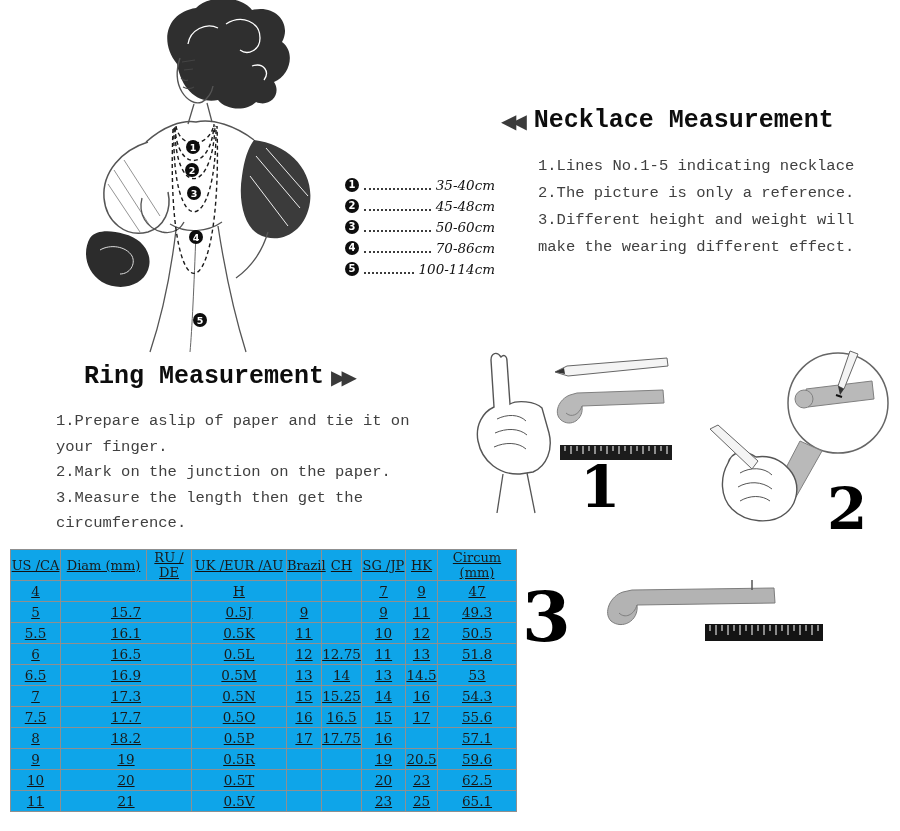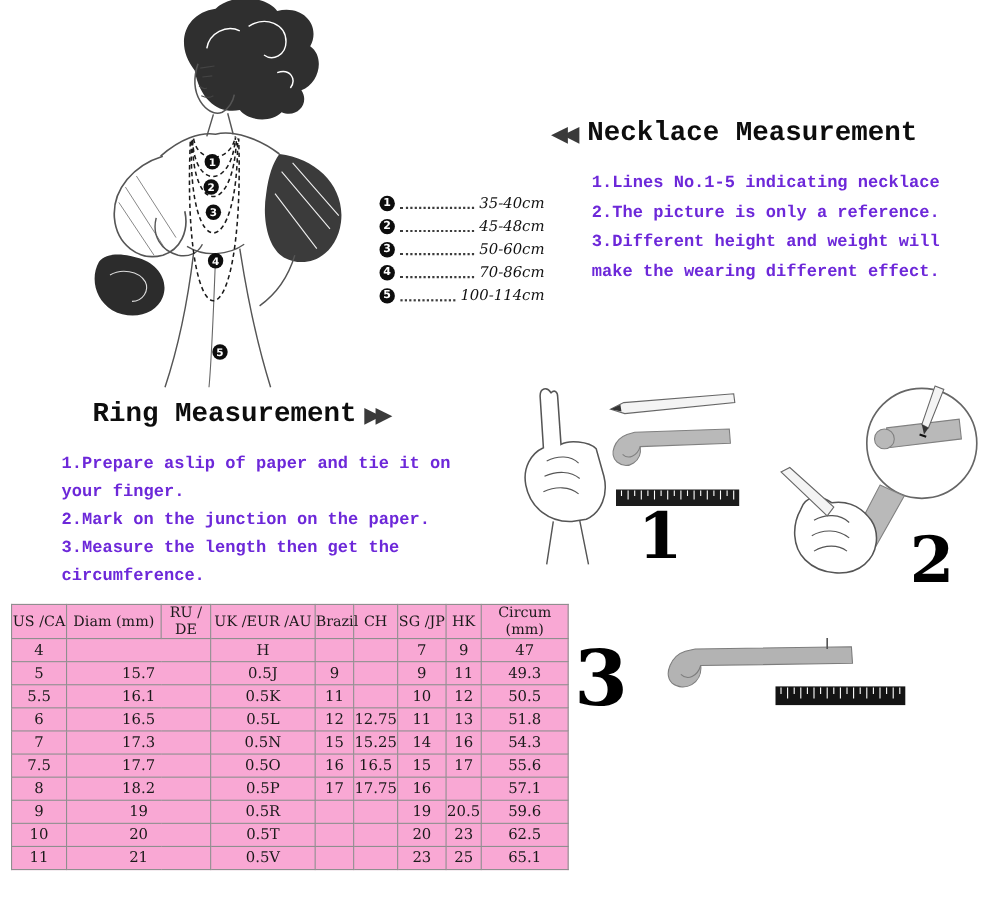--- a/index.html
+++ b/index.html
@@ -14,8 +14,8 @@
   .dbl-arrow{font-family:"DejaVu Sans",sans-serif;font-size:20px;color:#3a3a3a;letter-spacing:-5px;padding-right:5px;}
 
   
-  .text-block{position:absolute;font-family:"Liberation Mono",monospace;font-weight:700;
-              font-size:15.5px;color:#6d28d9;white-space:pre;}
+  .text-block{position:absolute;font-family:"Liberation Mono",monospace;font-weight:400;
+              font-size:15.5px;color:#404040;white-space:pre;}
   #necklace-notes{left:538px;top:153px;line-height:27px;}
   #ring-steps{left:56px;top:409px;line-height:25.5px;}
 

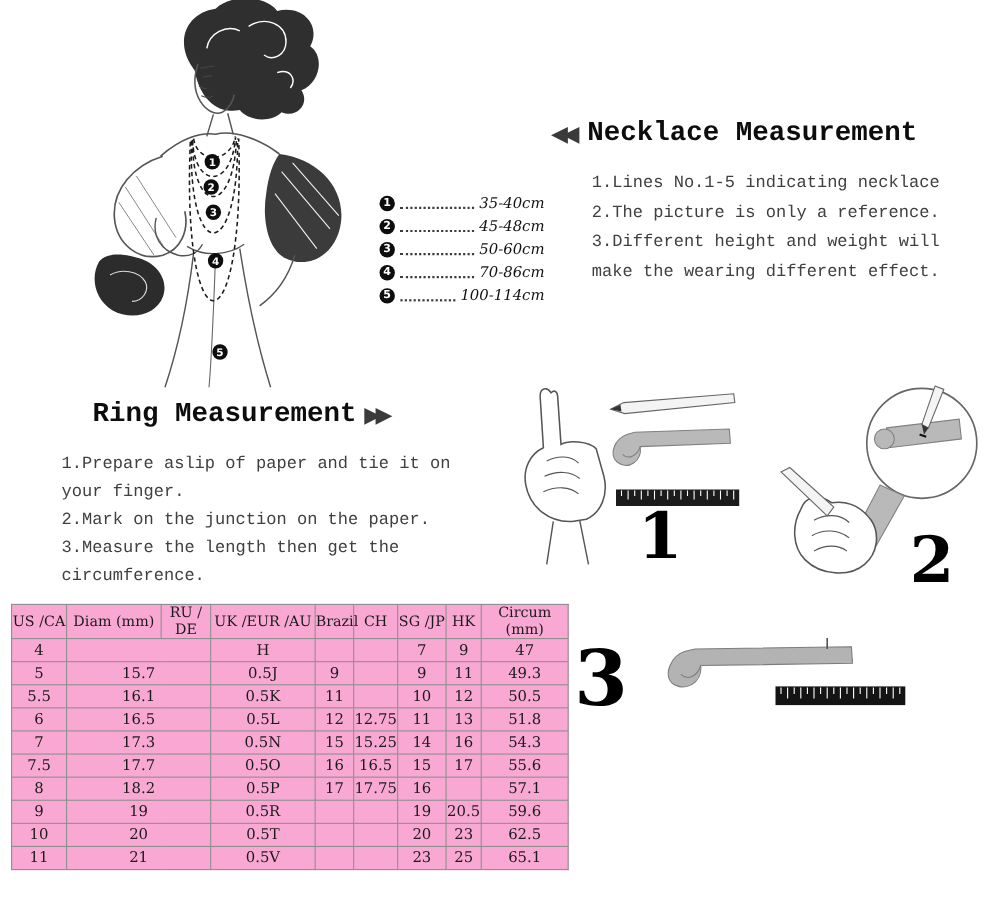--- a/index.html
+++ b/index.html
@@ -43,7 +43,7 @@
 
   
   #size-table{position:absolute;left:10px;top:549px;width:506px;border-collapse:collapse;
-              table-layout:fixed;background:#f9a8d4;}
+              table-layout:fixed;background:#0ea5e9;text-decoration:underline;}
   #size-table th,#size-table td{border:1px solid #8f8f8f;text-align:center;vertical-align:middle;
               height:20px;padding:0;font-weight:400;font-family:"DejaVu Serif",serif;color:#1a1a1a;}
   #size-table th{font-size:13px;}

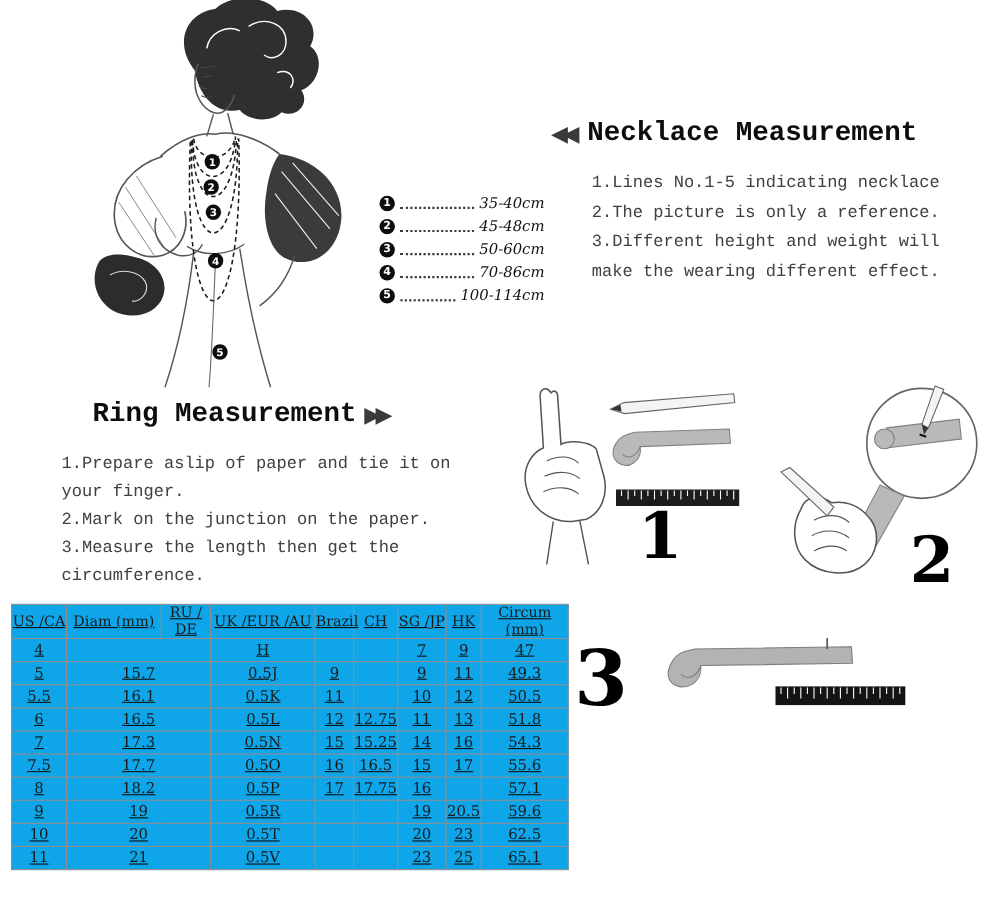--- a/index.html
+++ b/index.html
@@ -246,6 +246,16 @@
           <td>51.8</td>
         </tr>
         <tr>
+          <td>6.5</td>
+          <td colspan="2">16.9</td>
+          <td>0.5M</td>
+          <td>13</td>
+          <td>14</td>
+          <td>13</td>
+          <td>14.5</td>
+          <td>53</td>
+        </tr>
+        <tr>
           <td>7</td>
           <td colspan="2">17.3</td>
           <td>0.5N</td>

